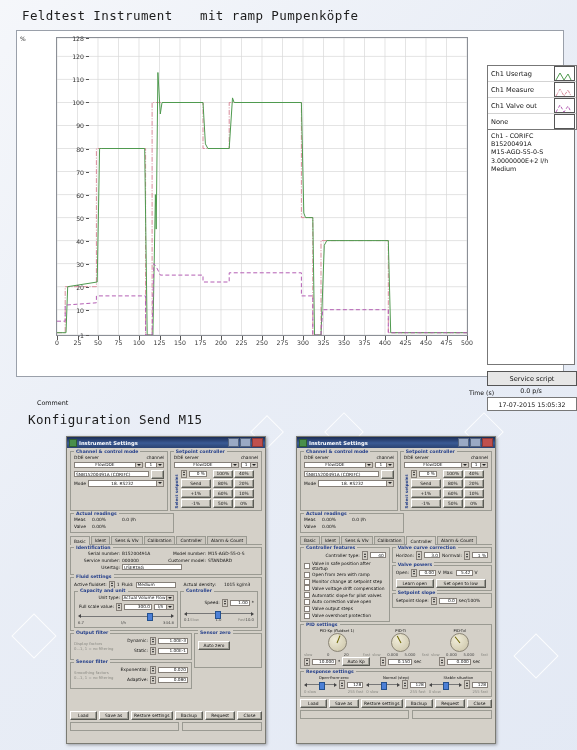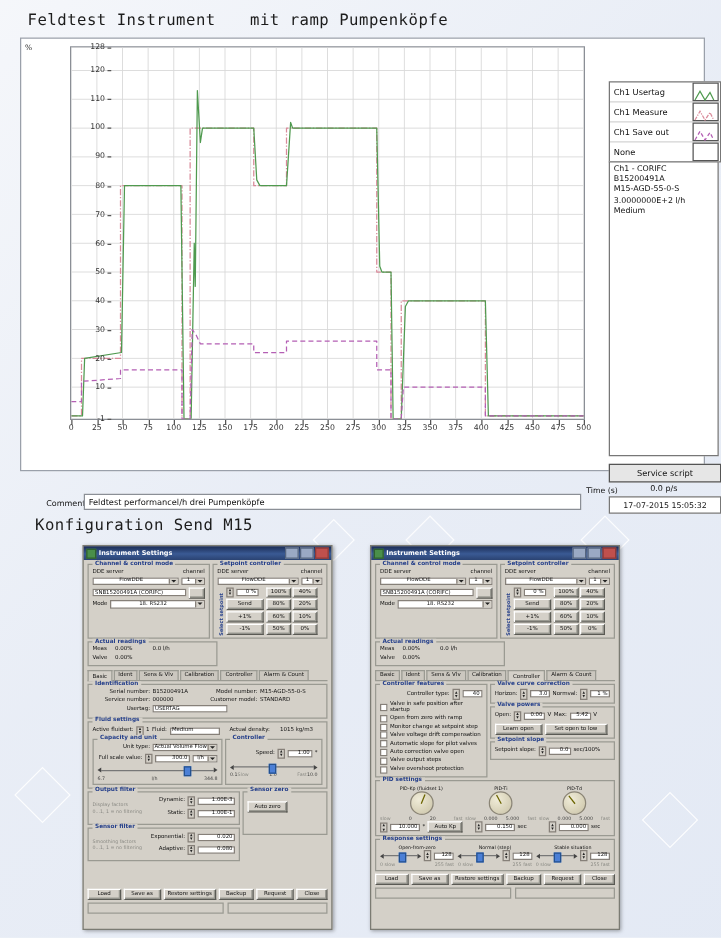--- a/index.html
+++ b/index.html
@@ -277,7 +277,7 @@
       </div>
     </div>
     <div class="leg-row">
-      <div class="leg-lab">Ch1 Save out</div>
+      <div class="leg-lab">Ch1 Valve out</div>
       <div class="leg-sw">
         <svg width="17" height="11" viewBox="0 0 17 11">
             <polyline points="1,9 5,2 9,9 13,3 16,9" fill="none" stroke="#b45fb4" stroke-width="1" stroke-dasharray="3 2"></polyline>

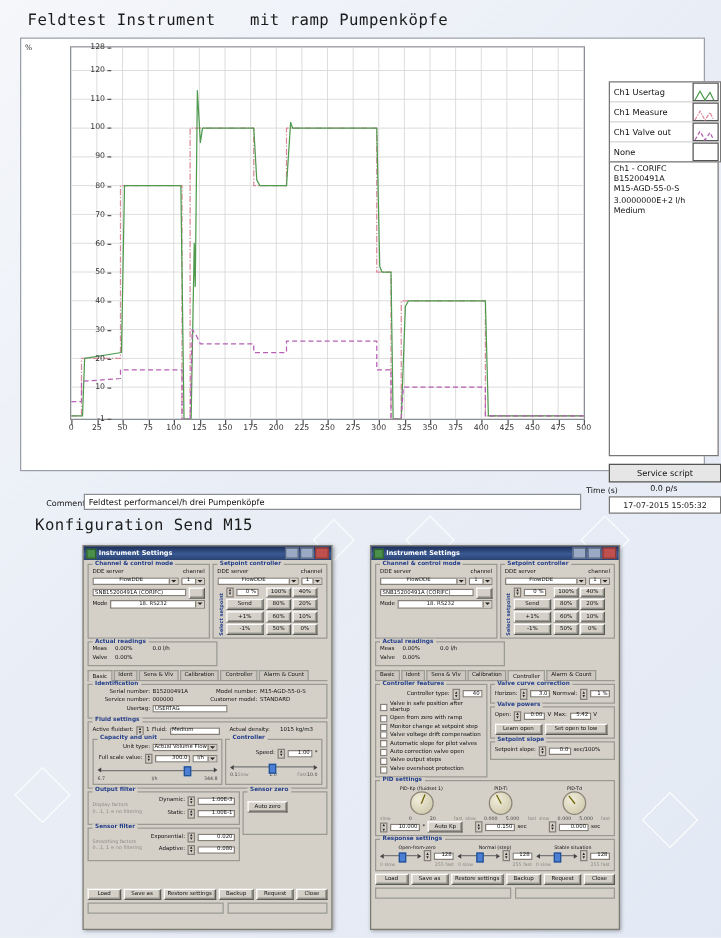--- a/index.html
+++ b/index.html
@@ -304,7 +304,6 @@
 
   <div class="tsec">Time (s)</div>
   <div class="cmt-lab">Comment</div>
-  <div class="cmt-in">Feldtest performancel/h drei Pumpenköpfe</div>
 </div>
 
 <div class="dlg" id="dlg-left">

